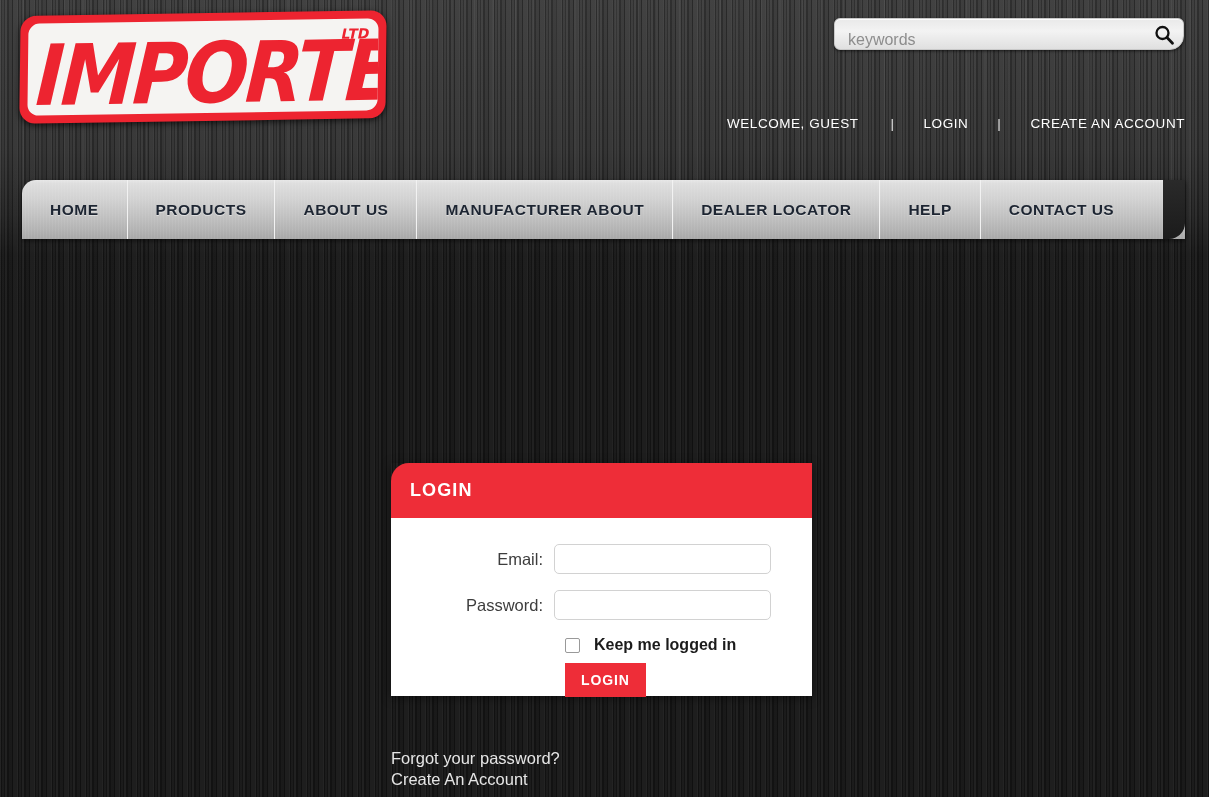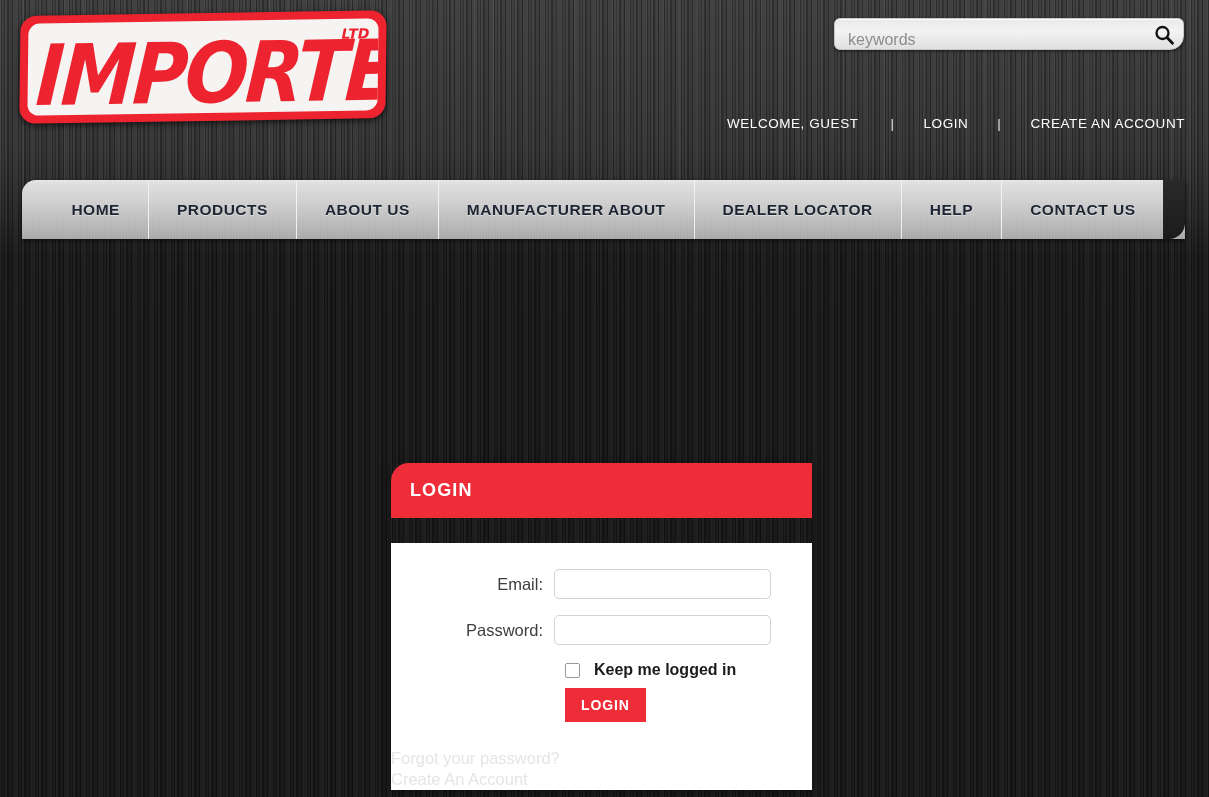--- a/index.html
+++ b/index.html
@@ -172,7 +172,6 @@
     display: flex;
     align-items: stretch;
     z-index: 3;
-    justify-content: center;
   }
   #nav::after {
     content: "";

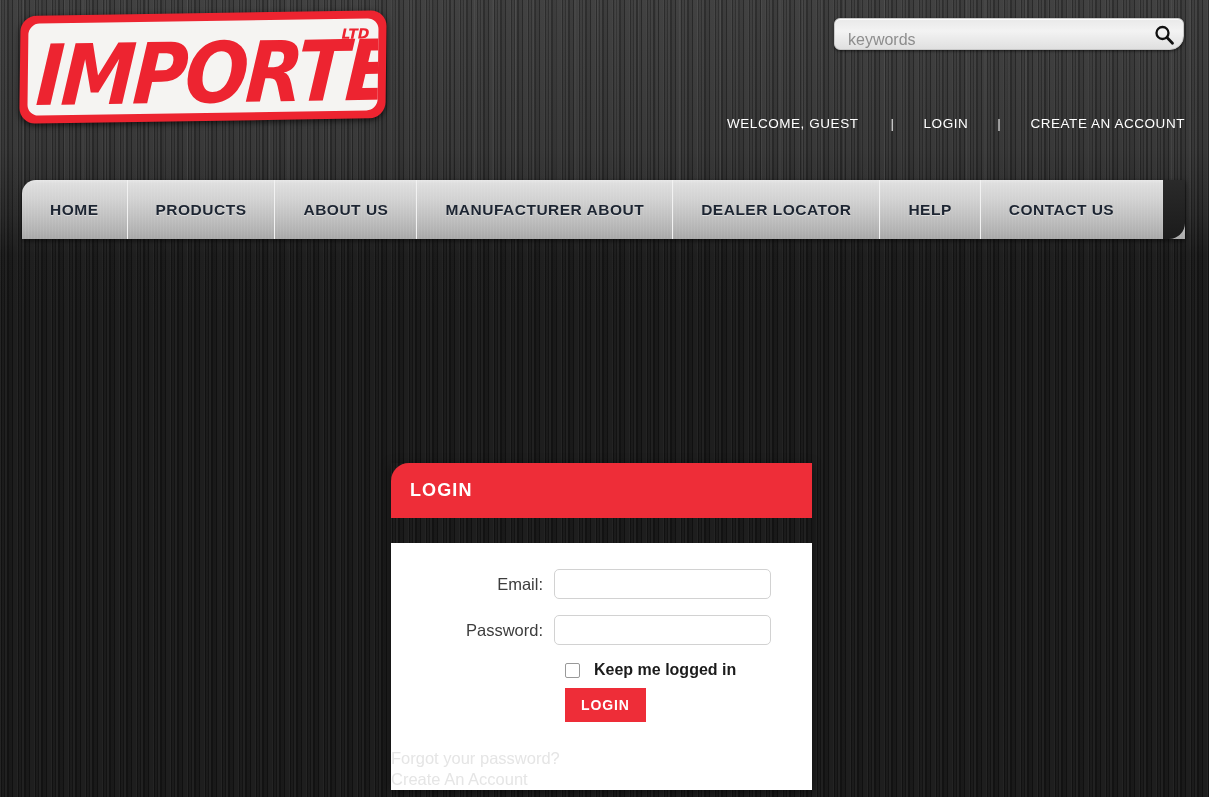--- a/index.html
+++ b/index.html
@@ -239,8 +239,7 @@
   #panel-body {
     background: #ffffff;
     padding: 26px 0 26px 0;
-    height: 247px;
-    margin-top: 25px;
+    height: 178px;
   }
   .form-row {
     display: flex;

